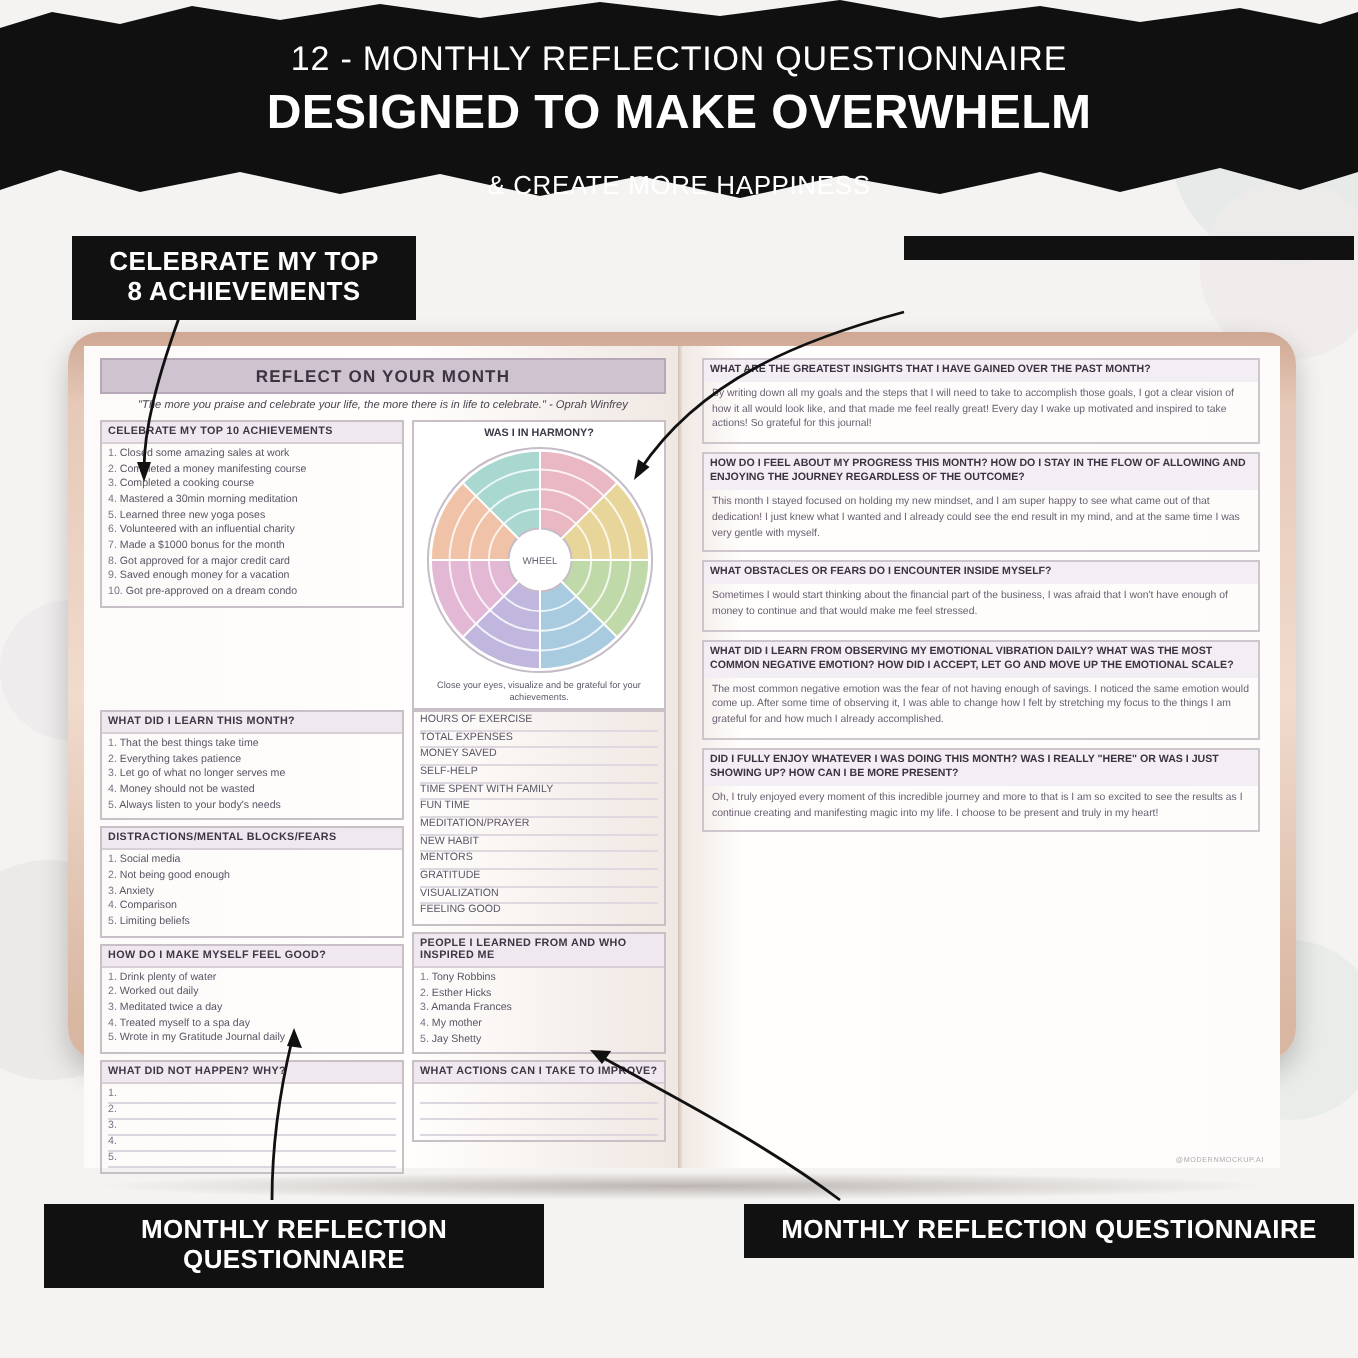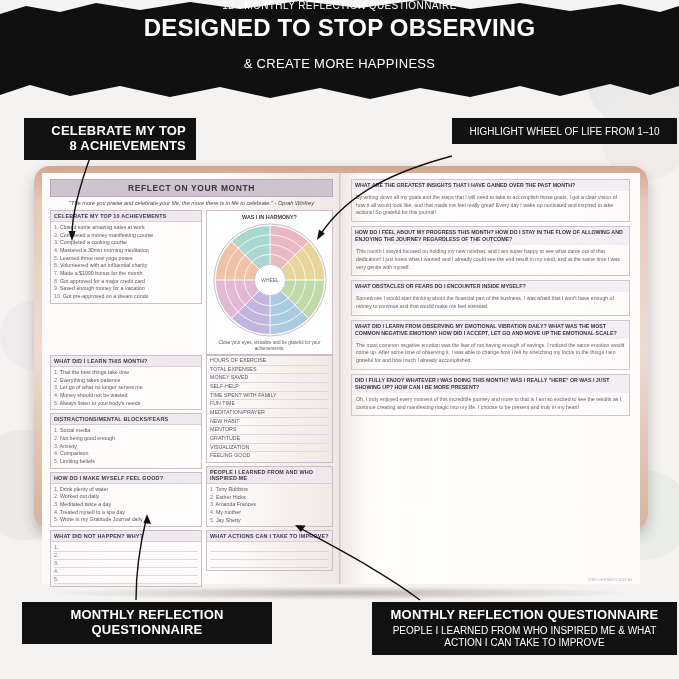--- a/index.html
+++ b/index.html
@@ -17,7 +17,7 @@
     clip-path:polygon(0 14px,26px 6px,60px 12px,96px 3px,140px 10px,190px 2px,240px 9px,300px 1px,360px 8px,420px 0px,470px 9px,520px 3px,570px 11px,620px 4px,660px 12px,679px 6px,679px 86px,650px 95px,610px 84px,560px 96px,520px 86px,470px 97px,420px 88px,370px 99px,320px 88px,270px 98px,220px 87px,170px 97px,120px 86px,70px 96px,30px 85px,0 95px);
   }
   .hdr{position:absolute;left:0;top:0;width:679px;text-align:center;color:#fff;z-index:5;}
-  .hdr .l1{font-size:10px;letter-spacing:.4px;font-weight:400;}
+  .hdr .l1{font-size:17px;letter-spacing:.4px;margin-top:20px;font-weight:400;}
   .hdr .l2{font-size:24px;font-weight:700;letter-spacing:.2px;margin-top:3px;}
   .hdr .l3{font-size:13px;margin-top:14px;font-weight:400;letter-spacing:.3px;}
 

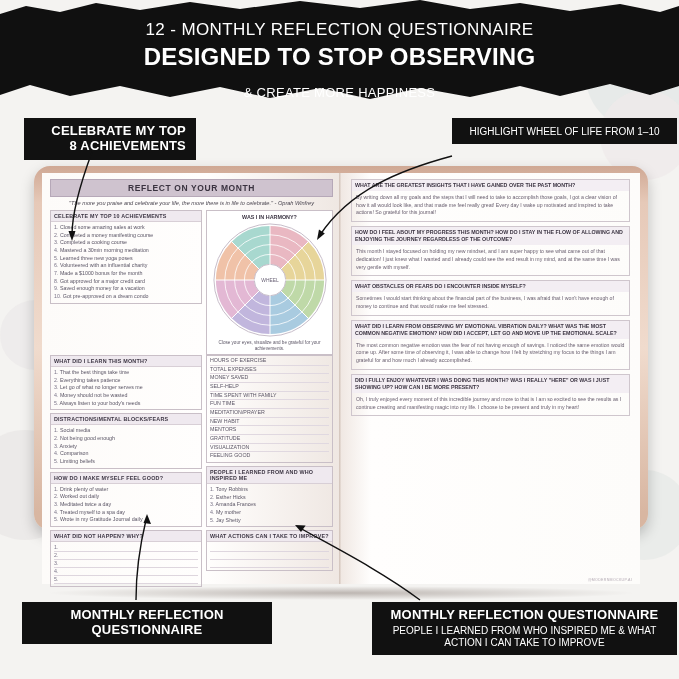--- a/index.html
+++ b/index.html
@@ -104,7 +104,7 @@
 <div class="brush"></div>
 <div class="hdr">
   <div class="l1">12 - MONTHLY REFLECTION QUESTIONNAIRE</div>
-  <div class="l2">DESIGNED TO STOP OBSERVING</div>
+  <div class="l2">DESIGNED TO MAKE OVERWHELM</div>
   <div class="l3">&amp; CREATE MORE HAPPINESS</div>
 </div>
 

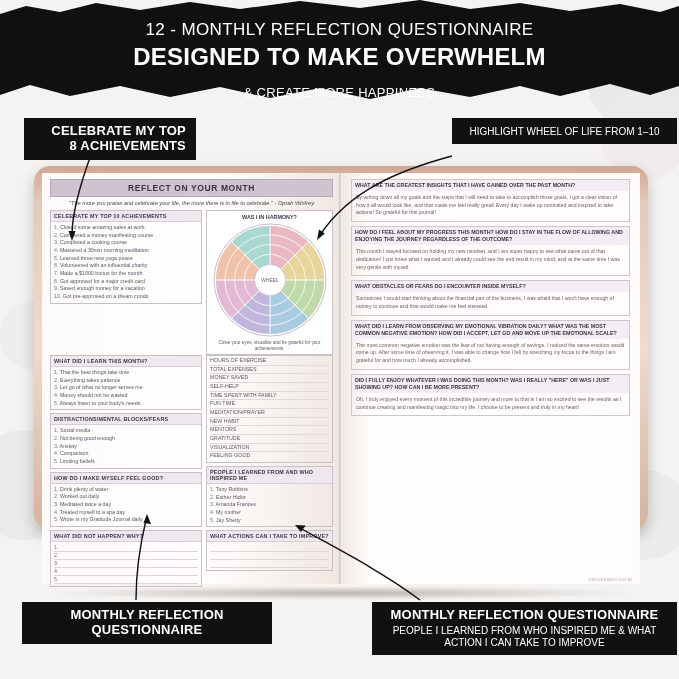--- a/index.html
+++ b/index.html
@@ -33,7 +33,7 @@
   .callout{position:absolute;background:#111;color:#fff;padding:6px 10px;z-index:6;}
   .callout .t1{font-size:13px;font-weight:700;letter-spacing:.2px;line-height:1.15;}
   .callout .t2{font-size:10px;font-weight:400;line-height:1.2;margin-top:2px;}
-  .c-tl{left:24px;top:118px;width:152px;text-align:right;}
+  .c-tl{left:36px;top:118px;width:152px;text-align:center;}
   .c-tr{left:452px;top:118px;width:205px;text-align:center;}
   .c-bl{left:22px;top:602px;width:230px;text-align:center;}
   .c-br{left:372px;top:602px;width:285px;text-align:center;}

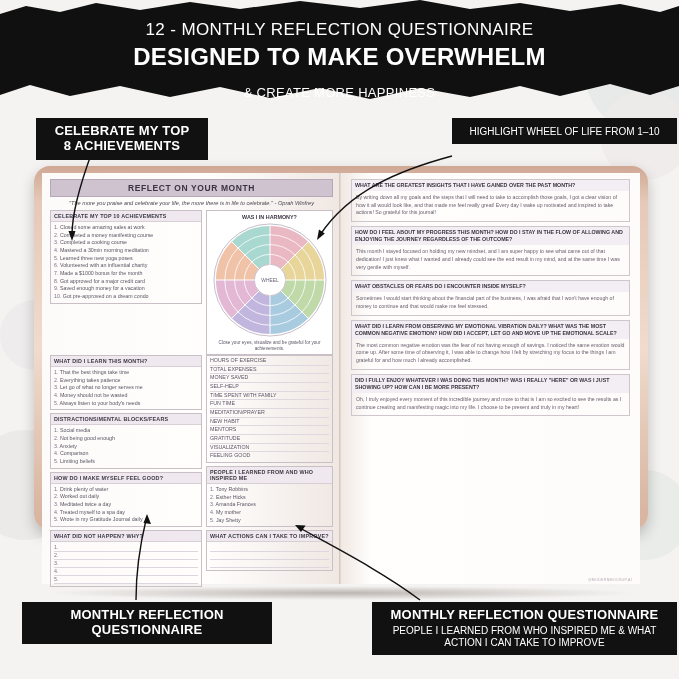--- a/index.html
+++ b/index.html
@@ -113,7 +113,6 @@
   <div class="t1">8 ACHIEVEMENTS</div>
 </div>
 <div class="callout c-tr">
-  <div class="t2">HIGHLIGHT WHEEL OF LIFE FROM 1–10</div>
 </div>
 <div class="callout c-bl">
   <div class="t1">MONTHLY REFLECTION QUESTIONNAIRE</div>

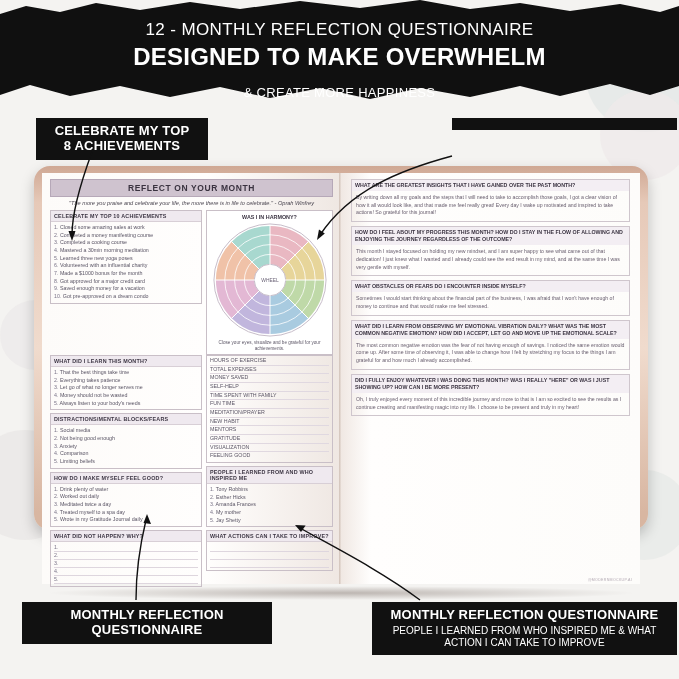--- a/index.html
+++ b/index.html
@@ -119,7 +119,6 @@
 </div>
 <div class="callout c-br">
   <div class="t1">MONTHLY REFLECTION QUESTIONNAIRE</div>
-  <div class="t2">PEOPLE I LEARNED FROM WHO INSPIRED ME &amp; WHAT ACTION I CAN TAKE TO IMPROVE</div>
 </div>
 
 <svg class="arrowsvg">

